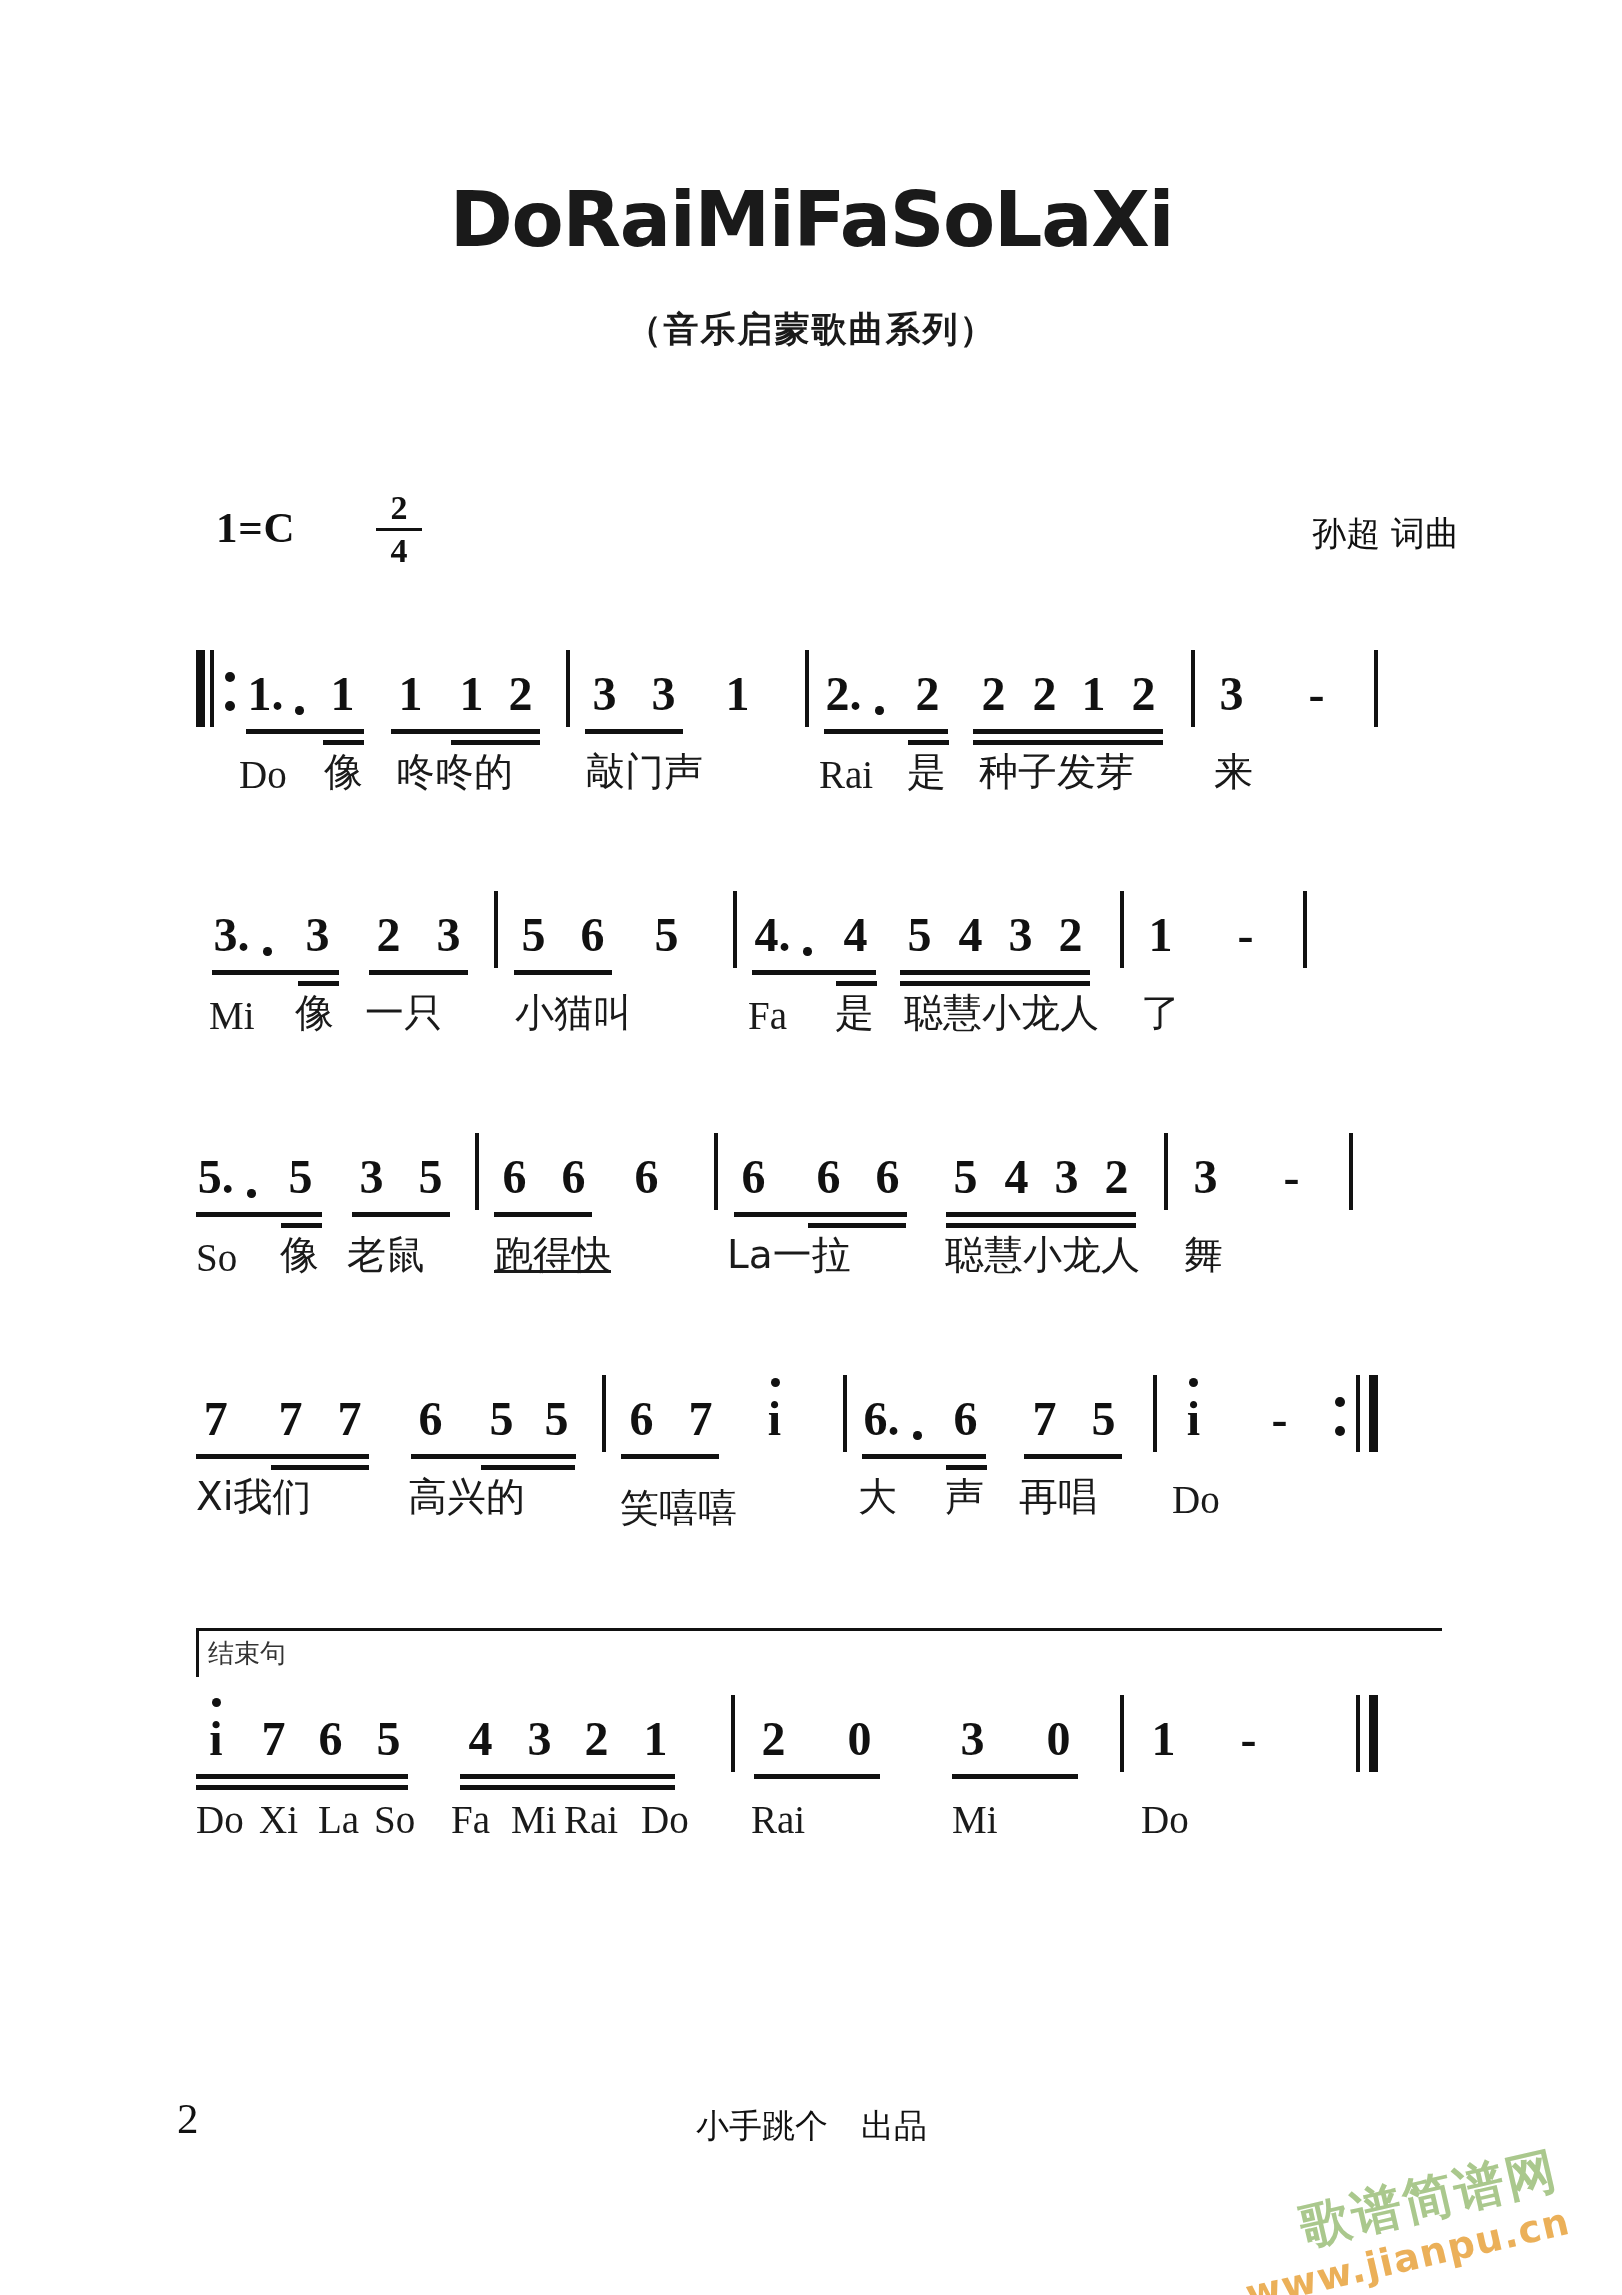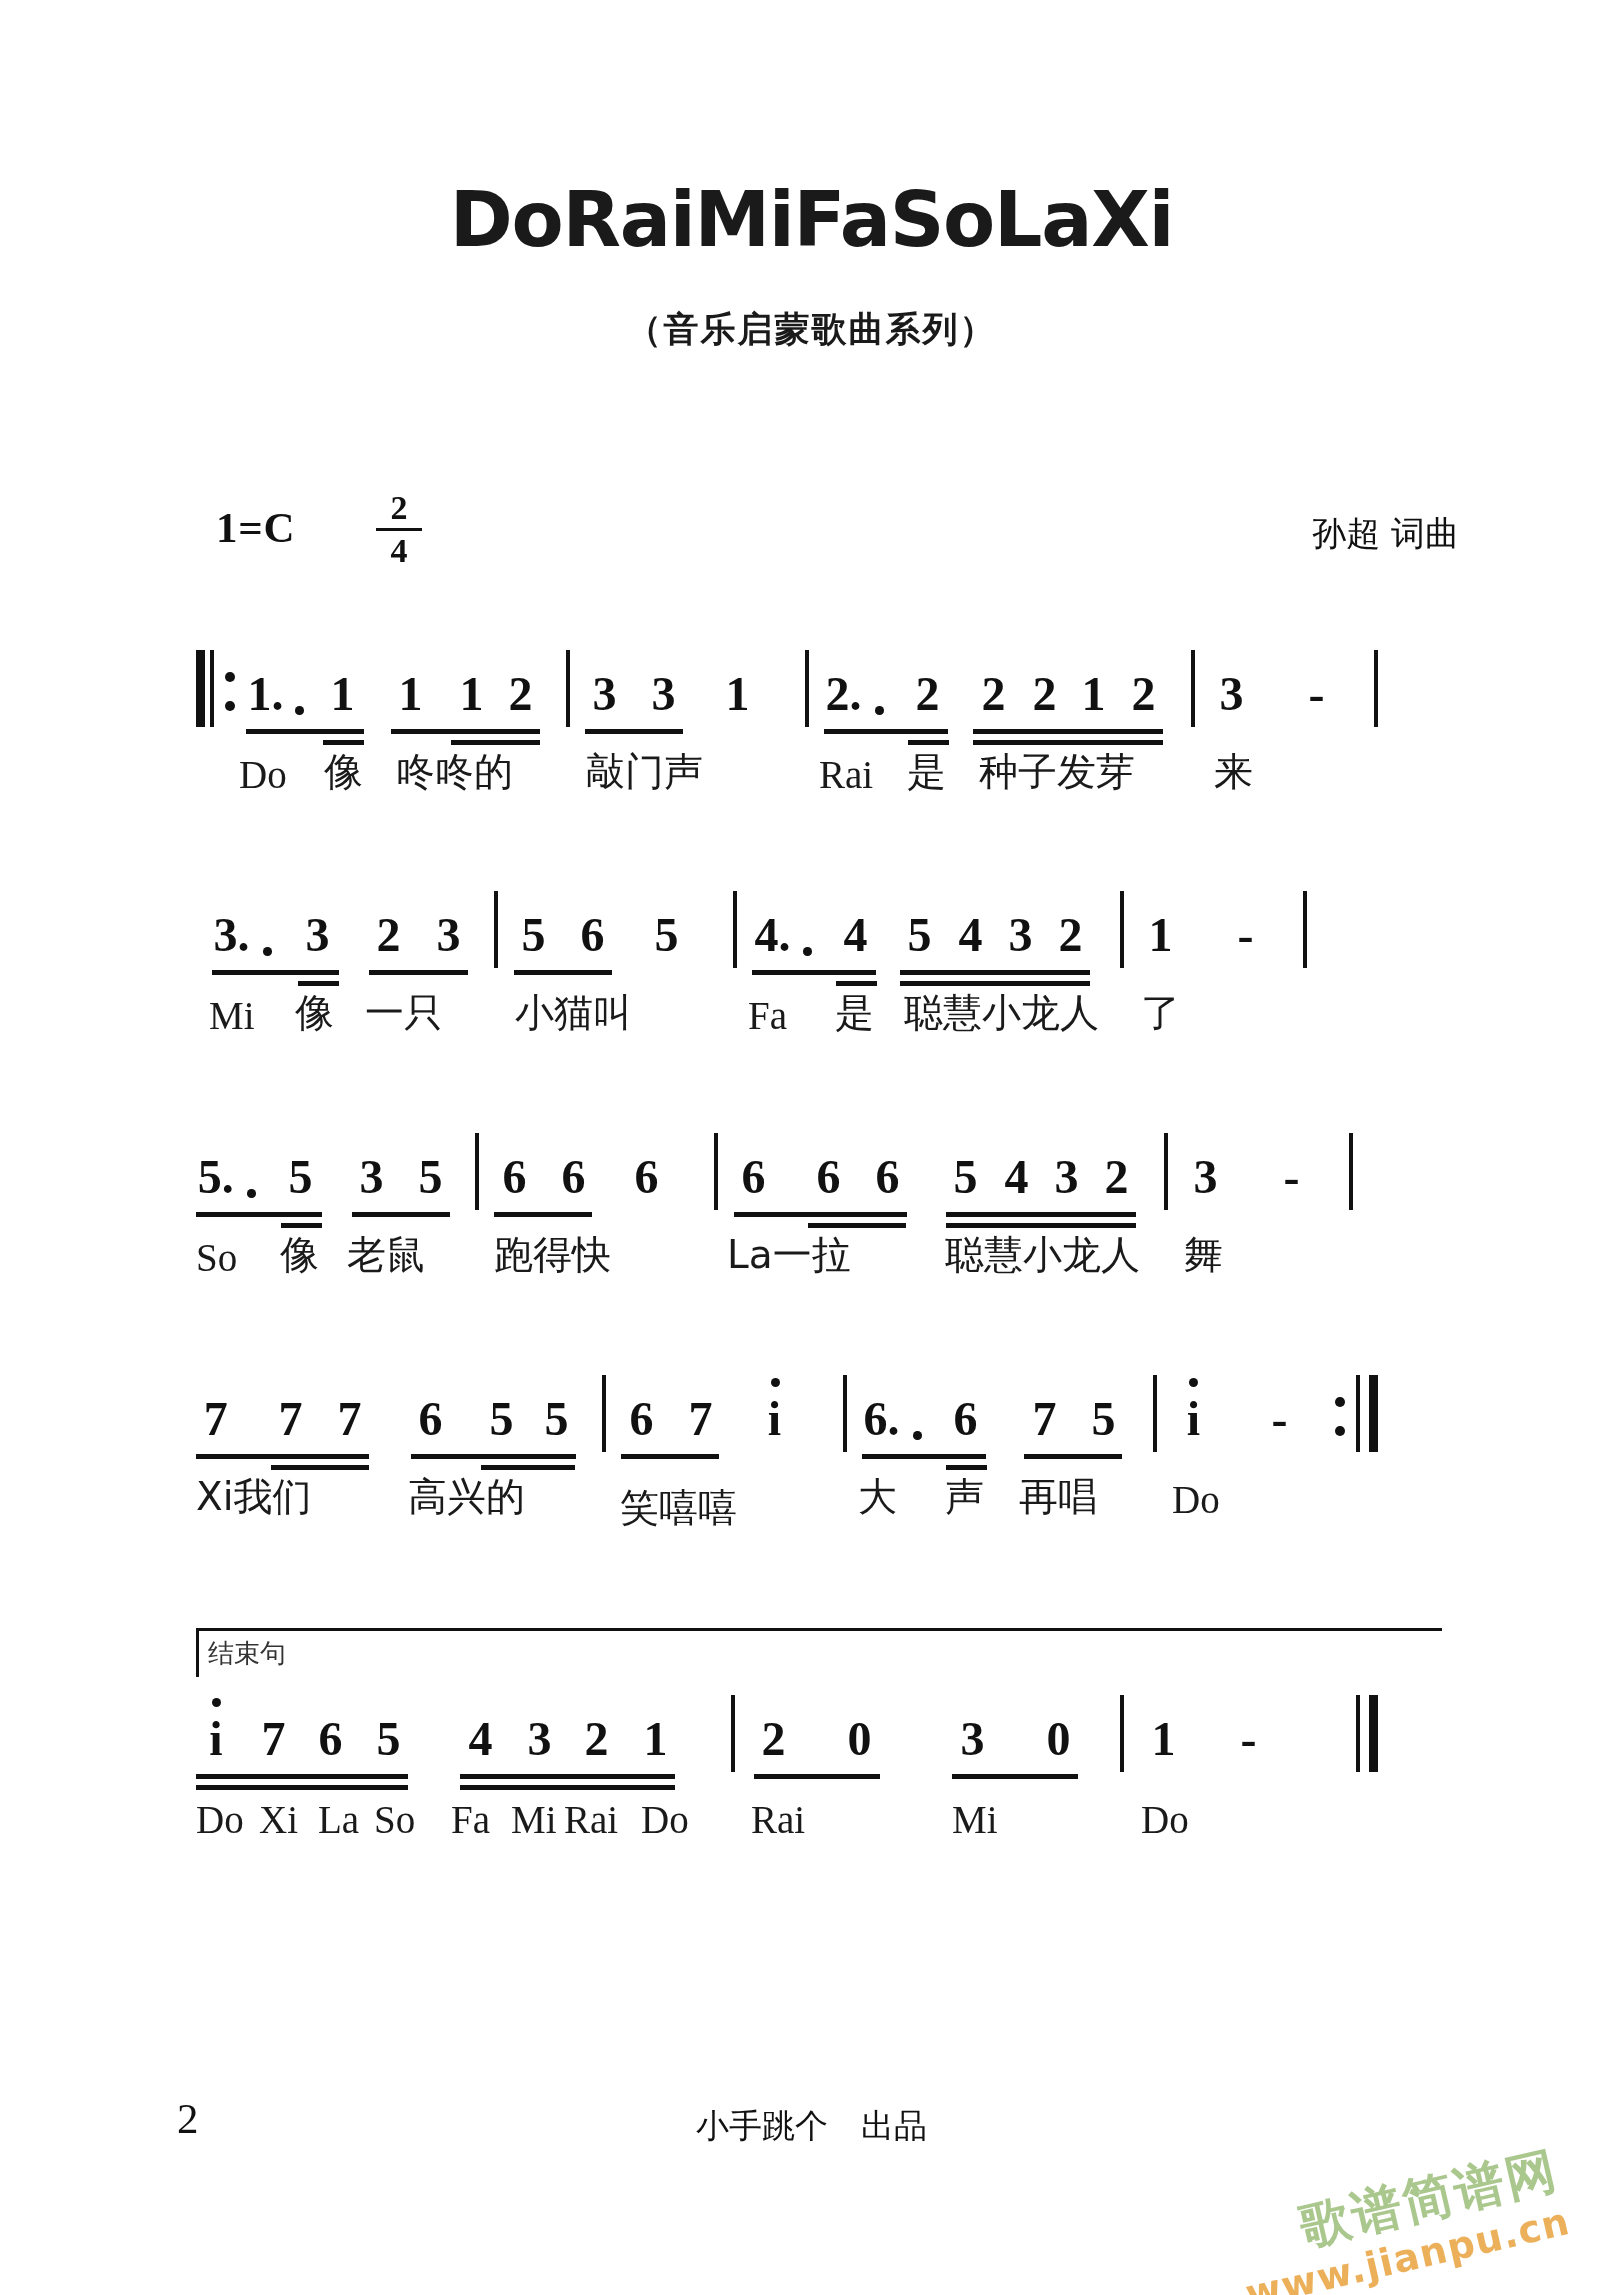--- a/index.html
+++ b/index.html
@@ -413,7 +413,7 @@
     <span class="lyric" style="left:0px;   top:15.7px;">So</span>
     <span class="lyric cn" style="left:84px; top:13px;">像</span>
     <span class="lyric cn" style="left:151px; top:13px;">老鼠</span>
-    <span class="lyric cn" style="left:298px; top:13px;">跑得快</span>
+    <span class="lyric cn" style="left:298px; top:13px;text-decoration:underline;">跑得快</span>
     <span class="lyric cn" style="left:531px; top:13px;">La一拉</span>
     <span class="lyric cn" style="left:749px;top:13px;">聪慧小龙人</span>
     <span class="lyric cn" style="left:988px;top:13px;">舞</span>

